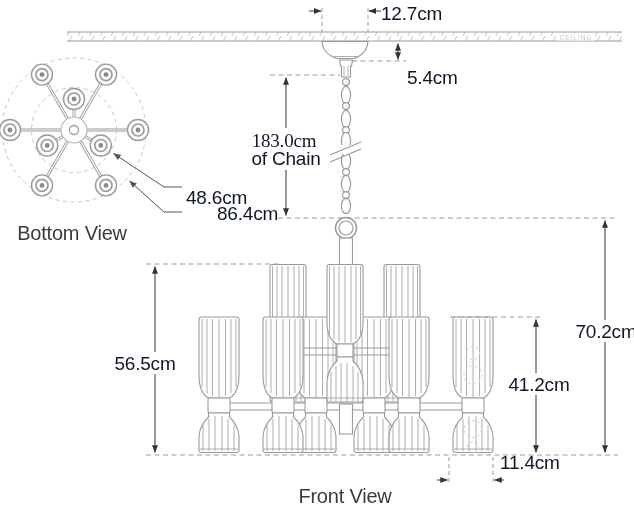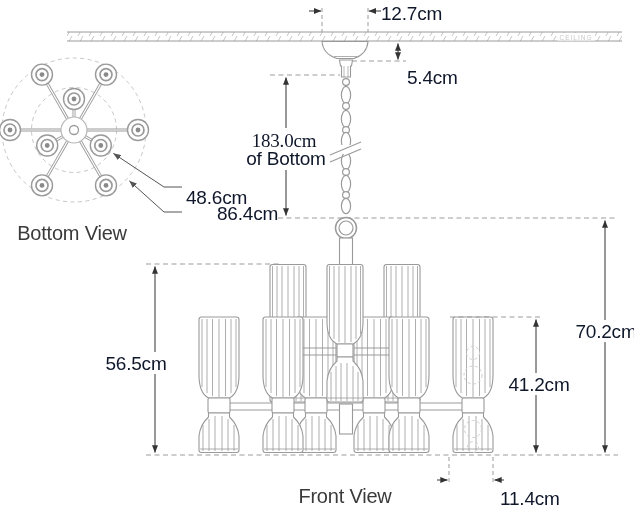--- a/index.html
+++ b/index.html
@@ -276,7 +276,7 @@
 <div class="lbl left" style="left:381px;top:13px;">12.7cm</div>
 <div class="lbl left" style="left:384px;top:77px;margin-left:23px;">5.4cm</div>
 <div class="lbl center" style="left:284px;top:140px;font-family:Liberation Serif, serif;">183.0cm</div>
-<div class="lbl center" style="left:286px;top:158px;">of Bottom</div>
+<div class="lbl center" style="left:286px;top:158px;">of Chain</div>
 <div class="lbl left" style="left:186px;top:197px;">48.6cm</div>
 <div class="lbl left" style="left:186px;top:213px;margin-left:31px;">86.4cm</div>
 <div class="lbl center" style="left:136px;top:363px;">56.5cm</div>

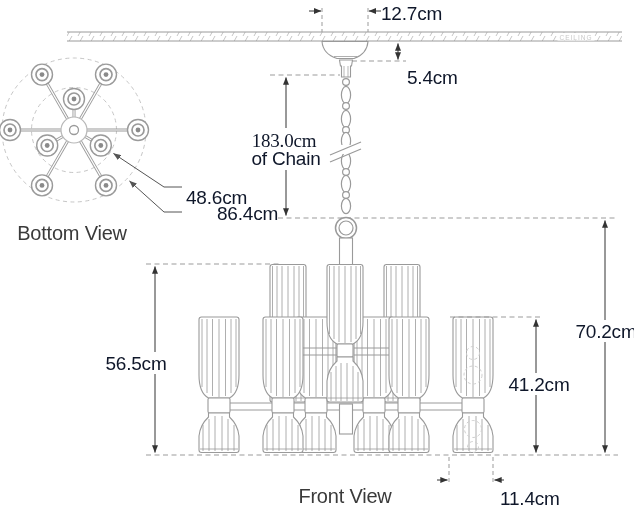--- a/index.html
+++ b/index.html
@@ -279,7 +279,7 @@
 <div class="lbl center" style="left:286px;top:158px;">of Chain</div>
 <div class="lbl left" style="left:186px;top:197px;">48.6cm</div>
 <div class="lbl left" style="left:186px;top:213px;margin-left:31px;">86.4cm</div>
-<div class="lbl center" style="left:136px;top:363px;">56.5cm</div>
+<div class="lbl center" style="left:145px;top:363px;">56.5cm</div>
 <div class="lbl center" style="left:539px;top:384px;text-align:right;">41.2cm</div>
 <div class="lbl center" style="left:606px;top:331px;">70.2cm</div>
 <div class="lbl left" style="left:500px;top:498px;">11.4cm</div>

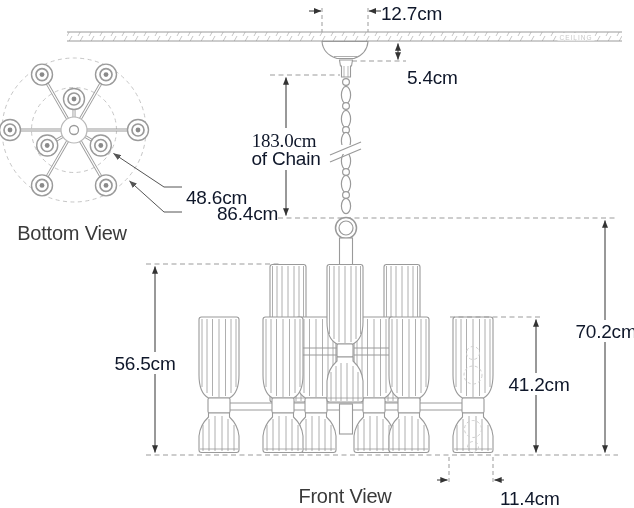--- a/index.html
+++ b/index.html
@@ -282,7 +282,7 @@
 <div class="lbl center" style="left:145px;top:363px;">56.5cm</div>
 <div class="lbl center" style="left:539px;top:384px;text-align:right;">41.2cm</div>
 <div class="lbl center" style="left:606px;top:331px;">70.2cm</div>
-<div class="lbl left" style="left:500px;top:498px;">11.4cm</div>
+<div class="lbl left" style="left:500px;top:462px;">11.4cm</div>
 
 <div class="lbl center title" style="left:345px;top:496px;">Front View</div>
 <div class="lbl center title" style="left:72px;top:233px;">Bottom View</div>

